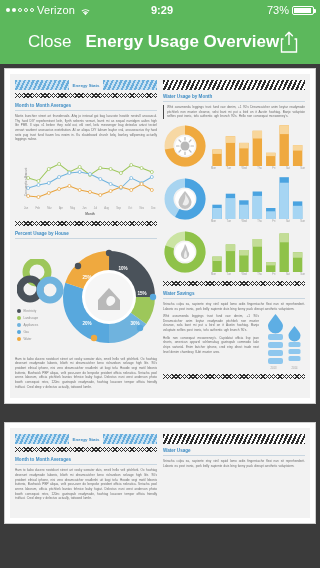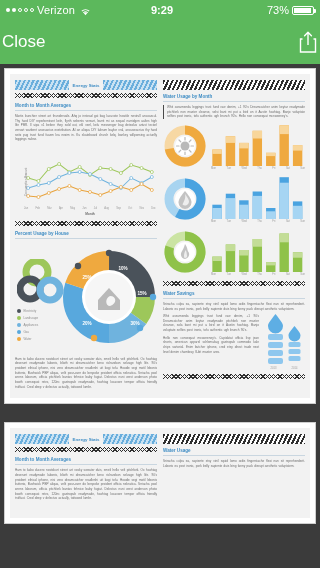--- a/index.html
+++ b/index.html
@@ -39,7 +39,7 @@
   
   .navbar {
     height: 44px; background: #5cb85c; color: #fff;
-    display: flex; align-items: center; padding: 0 2px;
+    display: flex; align-items: center; padding: 0 28px;
   }
   .nav-close { font-size: 17px; color: #fff; cursor: pointer; }
   .nav-title { font-size: 17px; font-weight: bold; margin-left: 14px; white-space: nowrap; }

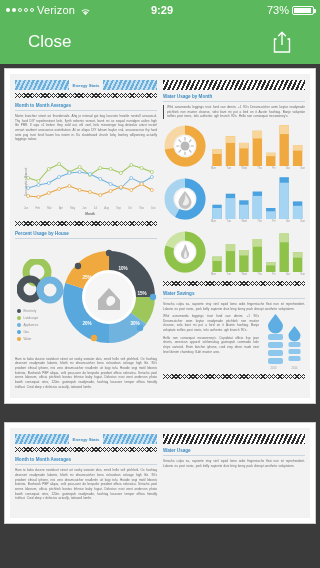--- a/index.html
+++ b/index.html
@@ -153,6 +153,7 @@
 
   <div class="navbar">
     <span class="nav-close">Close</span>
+    <span class="nav-title">Energy Usage Overview</span>
     <span class="nav-share">
       <svg viewBox="0 0 20 24" width="20" height="24">
         <path d="M4.5 9 H2.5 V22 H17.5 V9 H15.5" stroke="#fff" stroke-width="1.4" fill="none"></path>

